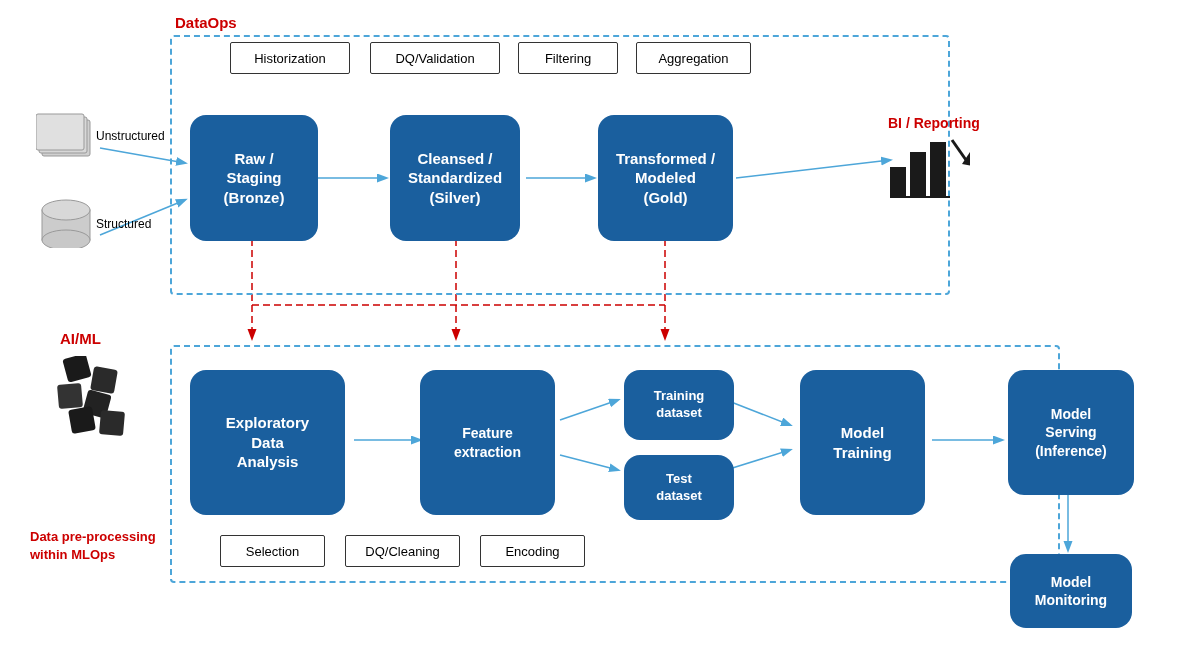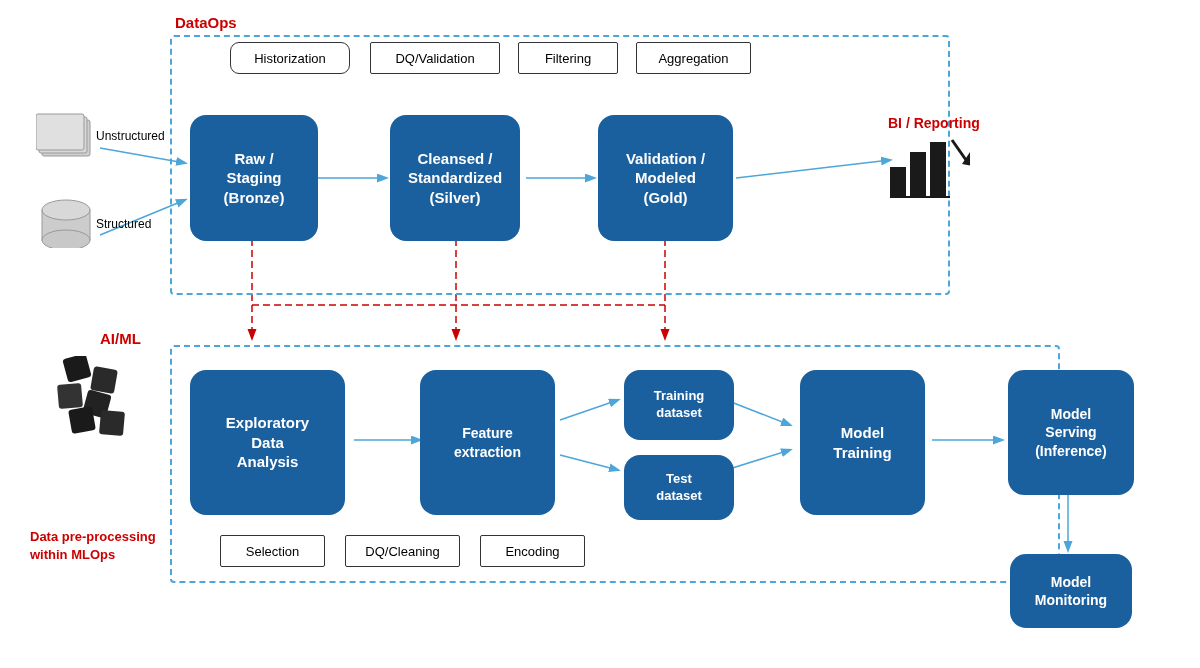--- a/index.html
+++ b/index.html
@@ -132,7 +132,7 @@
     <span>DataOps</span>
   </div>
 
-  <div class="label-box" style="left:230px; top:42px; width:120px; height:32px;border-radius:9px;">
+  <div class="label-box" style="left:230px; top:42px; width:120px; height:32px;">
     <span>Historization</span>
   </div>
   <div class="label-box" style="left:370px; top:42px; width:130px; height:32px;">

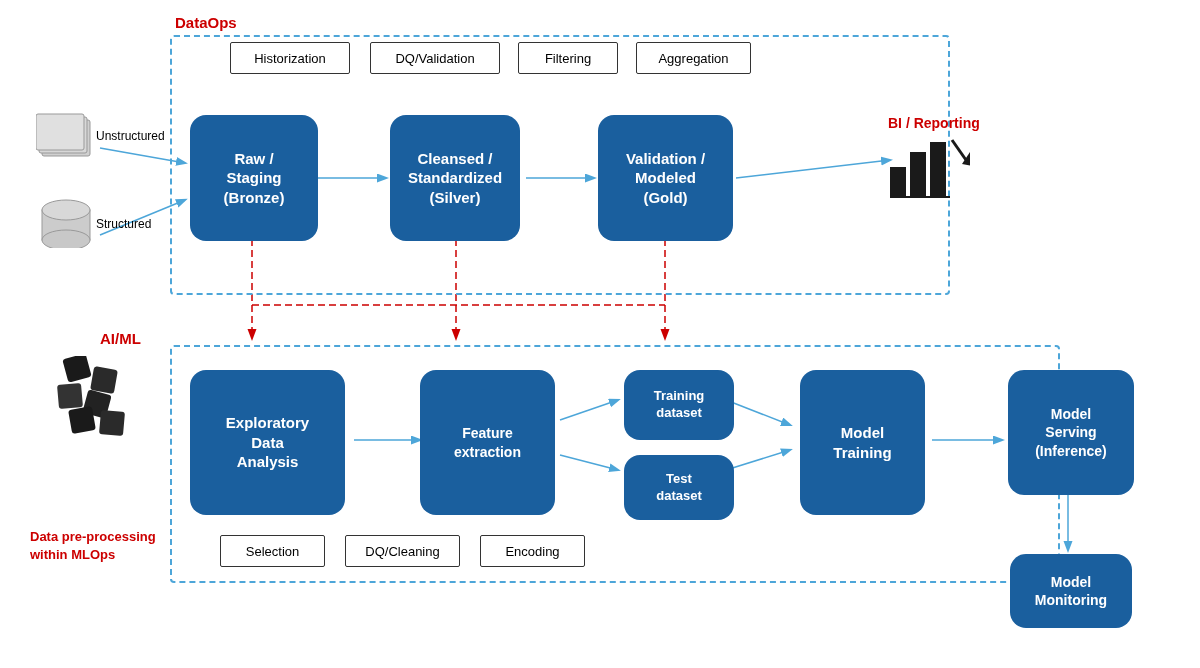--- a/index.html
+++ b/index.html
@@ -178,7 +178,7 @@
   </div>
 
   <div class="blue-box" style="left:598px; top:115px; width:135px; height:126px; font-size:15px;">
-    <span style="white-space:pre-line;">Validation /
+    <span style="white-space:pre-line;">Transformed /
 Modeled
 (Gold)</span>
   </div>

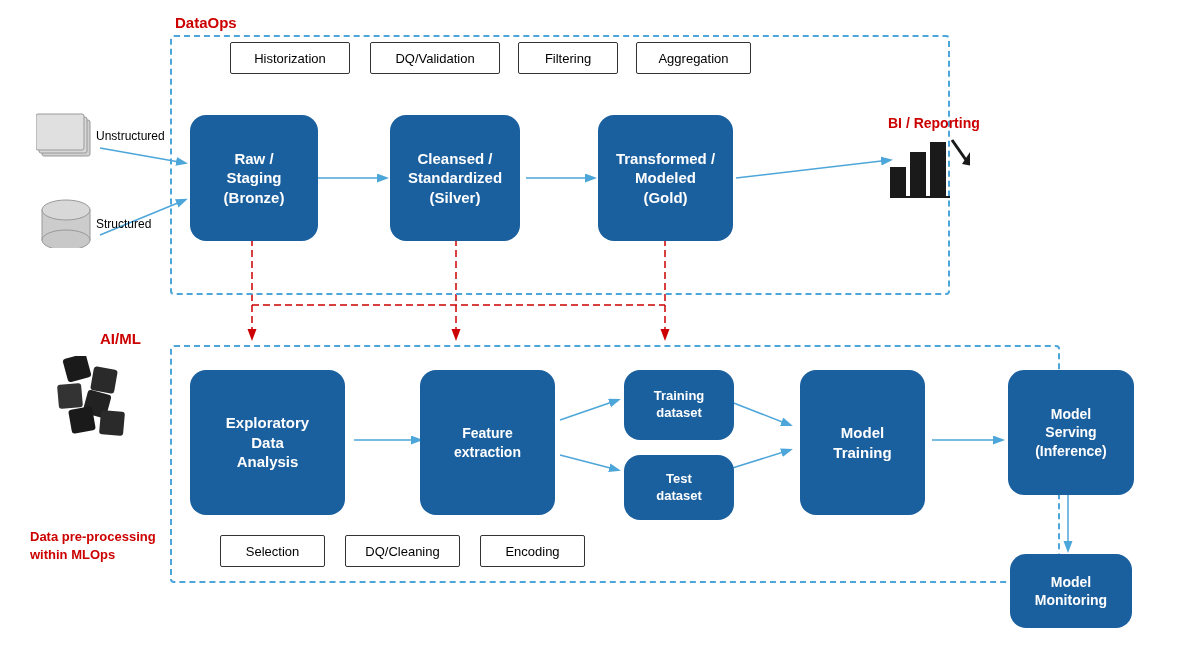--- a/index.html
+++ b/index.html
@@ -201,7 +201,7 @@
 
   <div class="dashed-box" style="left:170px; top:345px; width:890px; height:238px;"></div>
 
-  <div class="section-label" style="left:60px; top:330px;margin-left:40px;">
+  <div class="section-label" style="left:60px; top:330px;">
     <span>AI/ML</span>
   </div>
 

